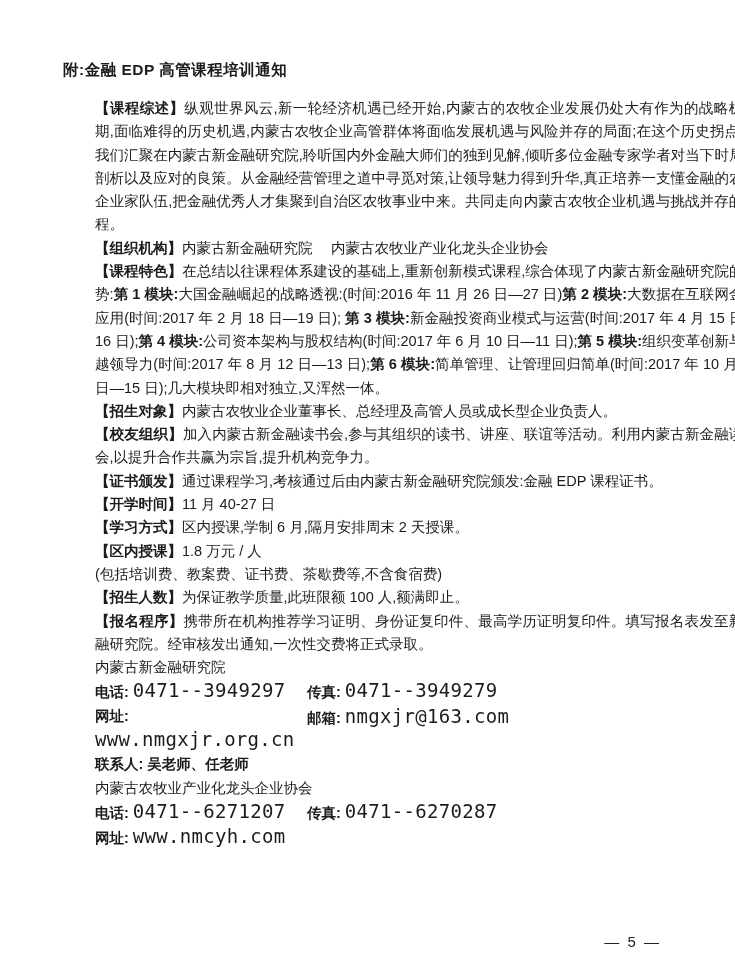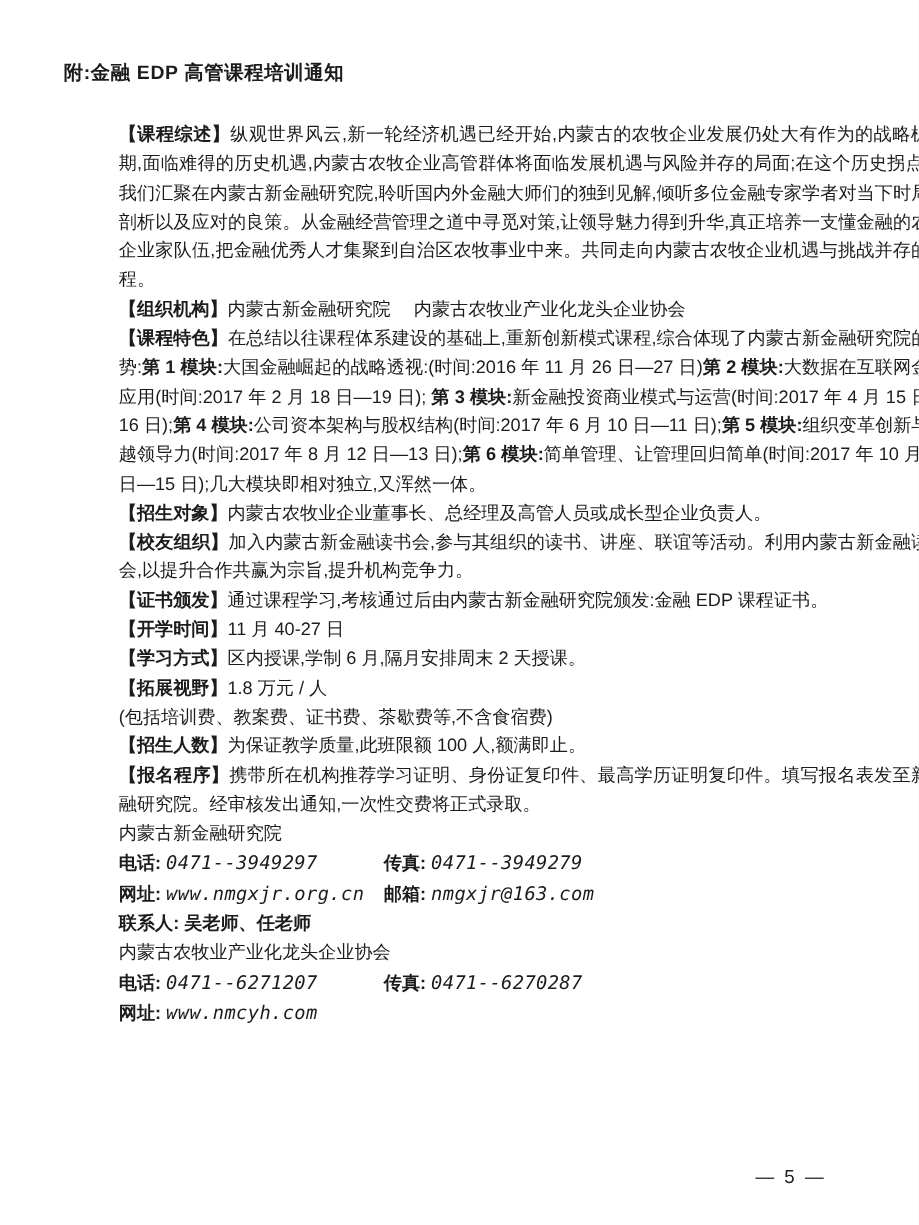--- a/index.html
+++ b/index.html
@@ -18,7 +18,7 @@
     position: absolute;
     top: 44px;
     left: 47px;
-    margin: 4px;
+    margin: 16px;
     font-size: 15.5px;
     font-weight: bold;
     letter-spacing: 0.5px;

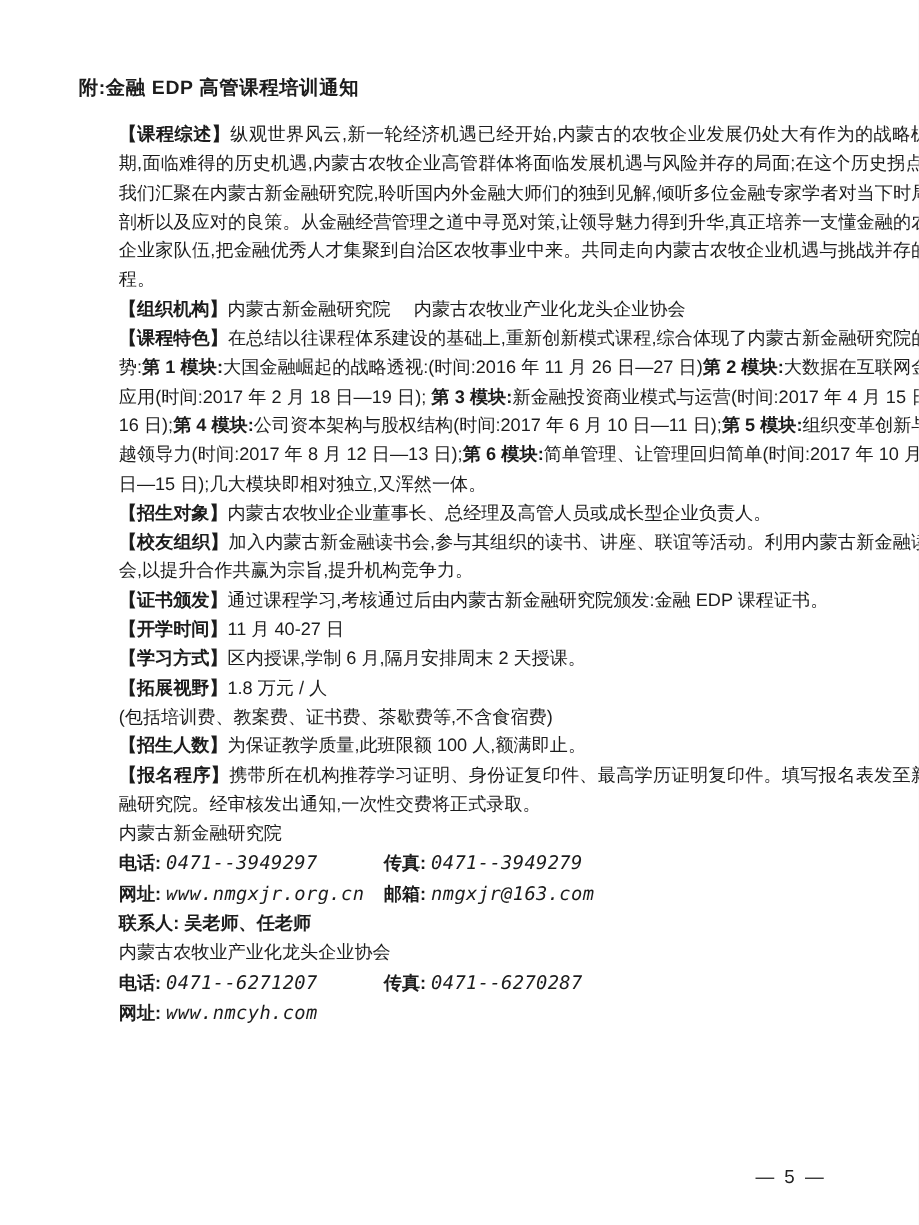--- a/index.html
+++ b/index.html
@@ -69,7 +69,7 @@
       <p><span class="b">【证书颁发】</span><span>通过课程学习,考核通过后由内蒙古新金融研究院颁发:金融 EDP 课程证书。</span></p>
       <p><span class="b">【开学时间】</span><span>11 月 40-27 日</span></p>
       <p><span class="b">【学习方式】</span><span>区内授课,学制 6 月,隔月安排周末 2 天授课。</span></p>
-      <p><span class="b">【拓展视野】</span><span>1.8 万元 / 人</span></p>
+      <p><span class="b">【区内授课】</span><span>1.8 万元 / 人</span></p>
       <p><span>(包括培训费、教案费、证书费、茶歇费等,不含食宿费)</span></p>
       <p><span class="b">【招生人数】</span><span>为保证教学质量,此班限额 100 人,额满即止。</span></p>
       <p><span class="b">【报名程序】</span><span>携带所在机构推荐学习证明、身份证复印件、最高学历证明复印件。填写报名表发至新金融研究院。经审核发出通知,一次性交费将正式录取。</span></p>

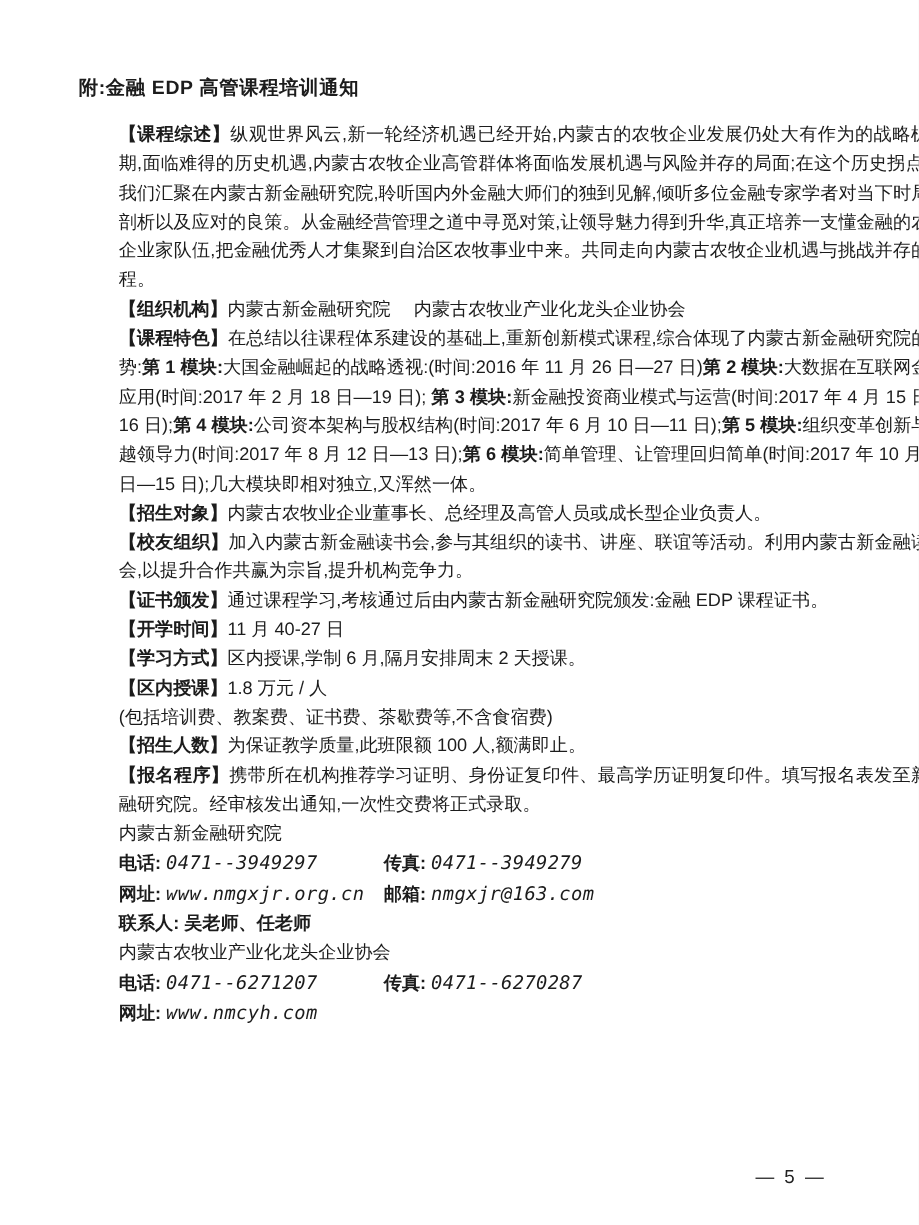--- a/index.html
+++ b/index.html
@@ -37,9 +37,8 @@
   .b { font-weight: bold; }
   .mono {
     font-family: "DejaVu Sans Mono", monospace;
-    font-size: 15px;
+    font-size: 19px;
     letter-spacing: 0.3px;
-    font-style: italic;
   }
   .contact-row { display: flex; text-align: left; }
   .contact-col { width: 212px; }

